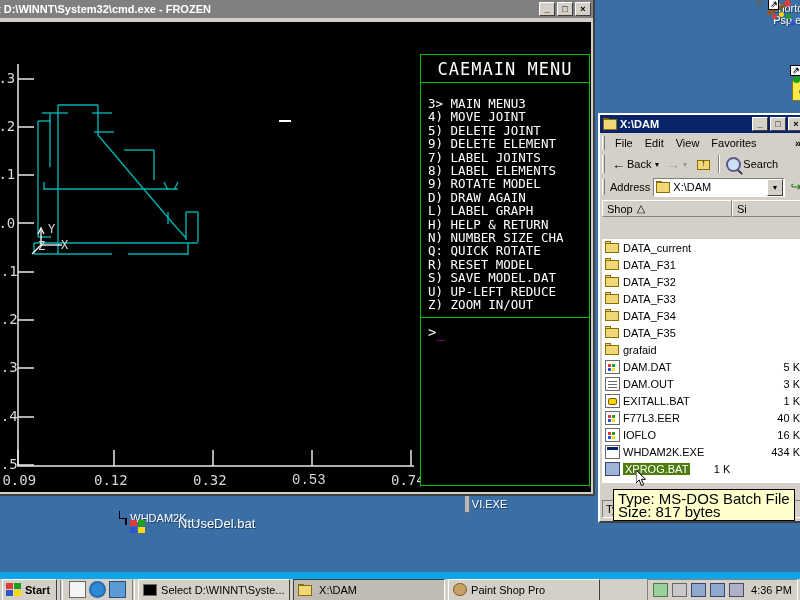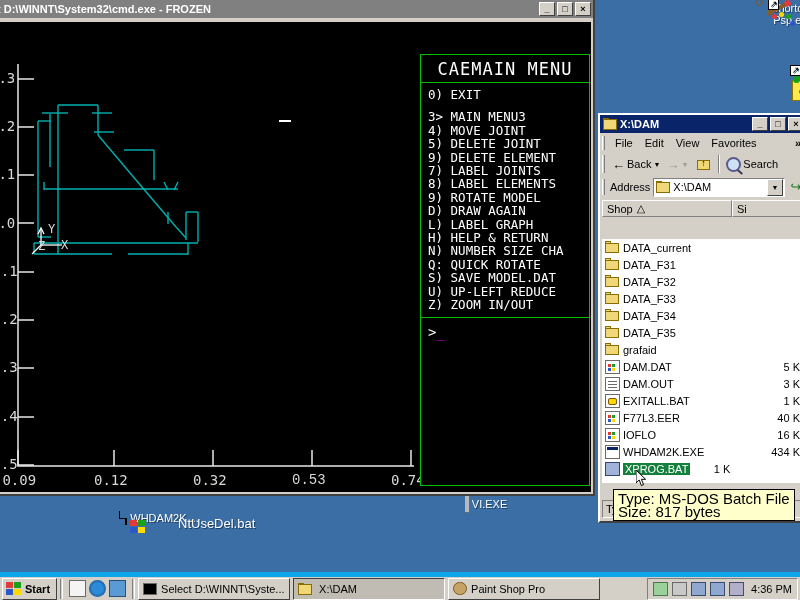--- a/index.html
+++ b/index.html
@@ -392,7 +392,6 @@
       <div id="caemenu">
         <div class="hdr">CAEMAIN MENU</div>
         <div class="items">
-          <div>0) EXIT</div>
           <div class="gap"></div>
           <div>3&gt; MAIN MENU3</div>
           <div>4) MOVE JOINT</div>

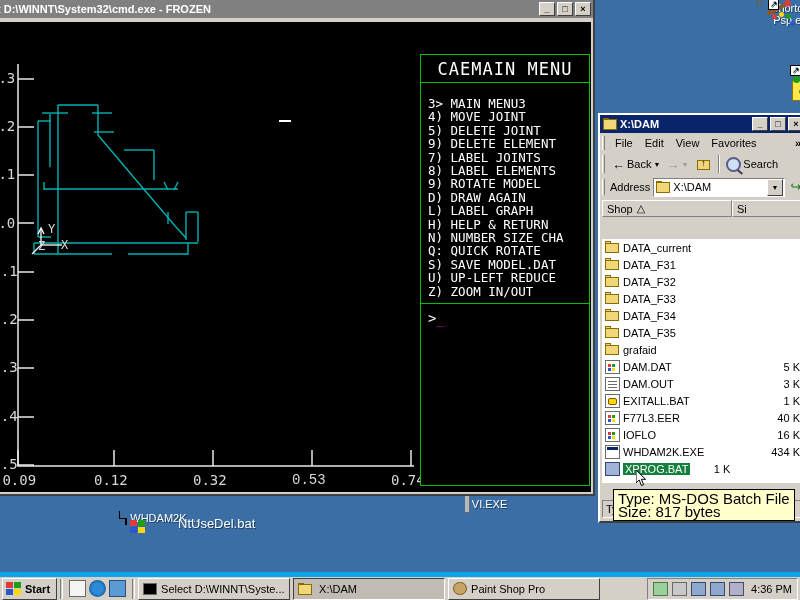--- a/index.html
+++ b/index.html
@@ -405,6 +405,7 @@
           <div>H) HELP &amp; RETURN</div>
           <div>N) NUMBER SIZE CHA</div>
           <div>Q: QUICK ROTATE</div>
+          <div>R) RESET MODEL</div>
           <div>S) SAVE MODEL.DAT</div>
           <div>U) UP-LEFT REDUCE</div>
           <div>Z) ZOOM IN/OUT</div>

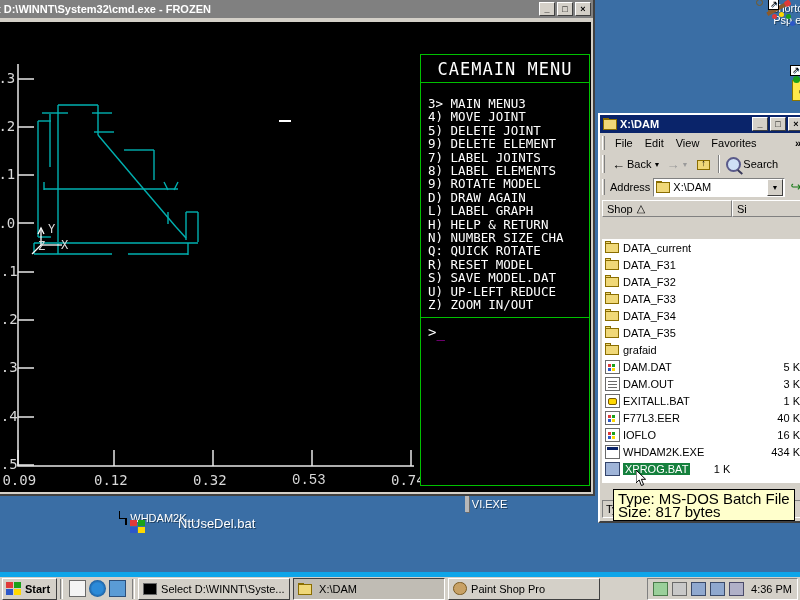--- a/index.html
+++ b/index.html
@@ -605,7 +605,7 @@
         </div>
         <div class="frow sel" style="background: transparent; color: rgb(0, 0, 0);">
           <span class="ficon batsel"></span>
-          <span class="nm" style="background: #15803d; display: inline-block; flex: 0 0 auto; padding: 0px 2px; color: rgb(255, 255, 255);">XPROG.BAT</span>
+          <span class="nm" style="background: #4d7c0f; display: inline-block; flex: 0 0 auto; padding: 0px 2px; color: rgb(255, 255, 255);">XPROG.BAT</span>
           <span class="sz">1 K</span>
         </div>
       </div>

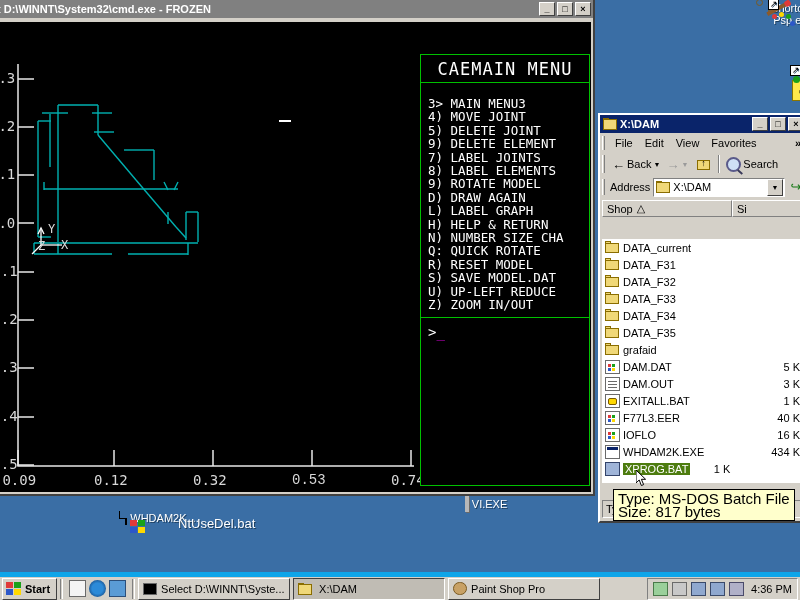--- a/index.html
+++ b/index.html
@@ -197,7 +197,7 @@
 
   
   #taskbar { position: absolute; left: 0; bottom: 0; width: 800px; height: 28px;
-             background: #d4d0c8; border-top: 5px solid #0ea5e9; display: flex; align-items: center;
+             background: #d4d0c8; border-top: 7px solid #0ea5e9; display: flex; align-items: center;
              padding: 0 2px; gap: 3px; }
   .raised { border-top: 1px solid #fff; border-left: 1px solid #fff;
             border-right: 1px solid #404040; border-bottom: 1px solid #404040; }

